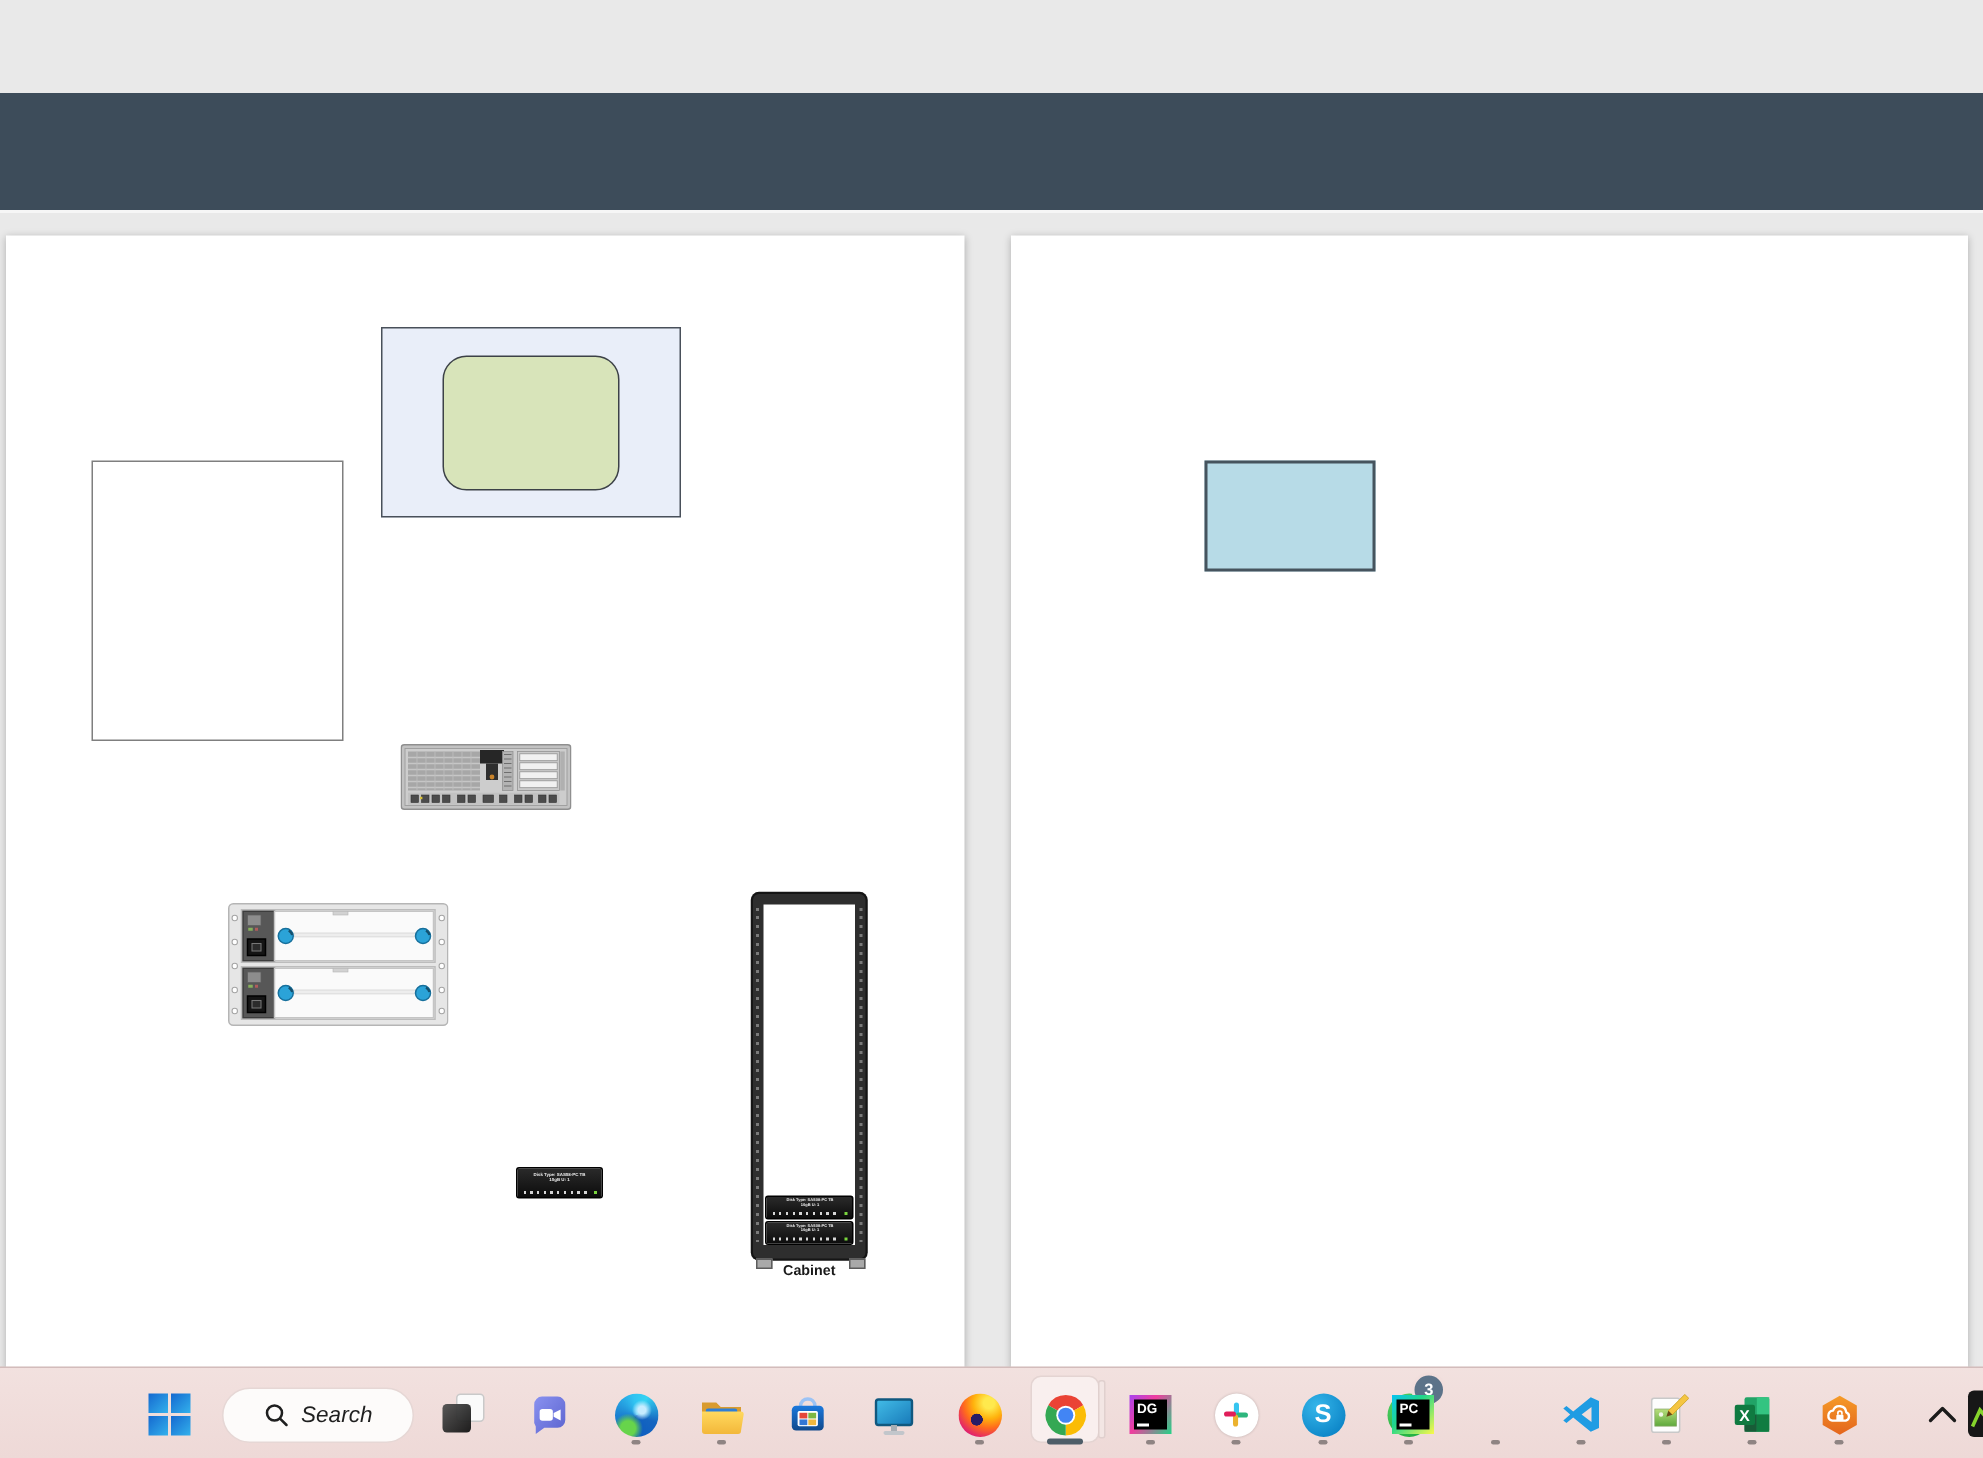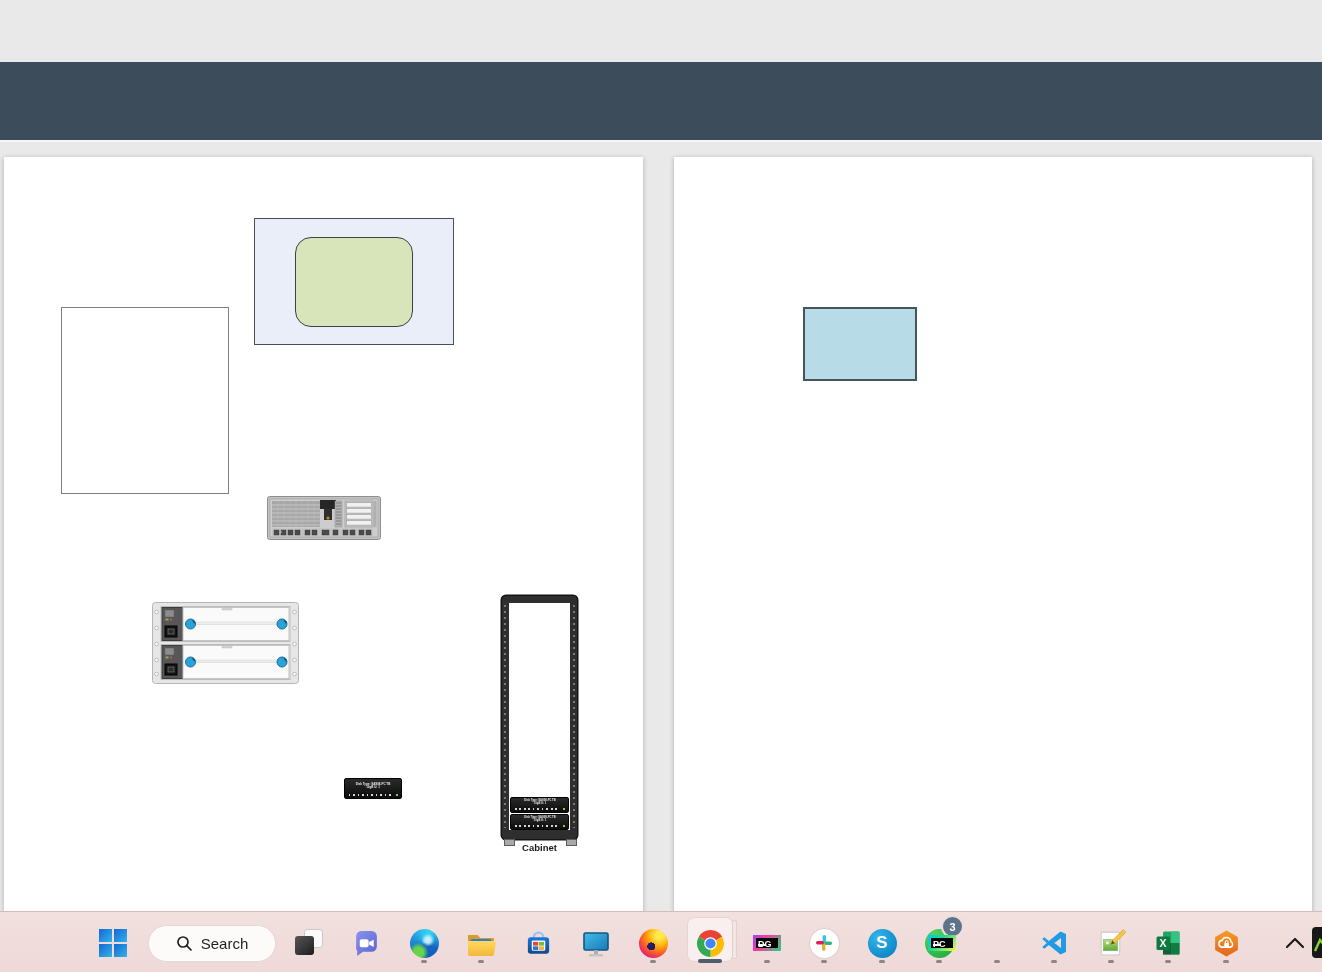--- a/index.html
+++ b/index.html
@@ -74,7 +74,7 @@
 
   .search-pill{position:absolute;left:148px;top:925px;width:128px;height:37px;border-radius:19px;
                background:#fdfbfa;border:1px solid #e6d7d5;box-sizing:border-box;display:flex;
-               align-items:center;justify-content:center;gap:8px;cursor:pointer;}
+               align-items:center;justify-content:center;gap:8px;cursor:pointer;font-style:italic;}
   .search-pill span{font-size:15px;color:#1f1f1f;}
 
   .win-start{display:grid;grid-template-columns:13px 13px;grid-template-rows:13px 13px;gap:2.5px;}

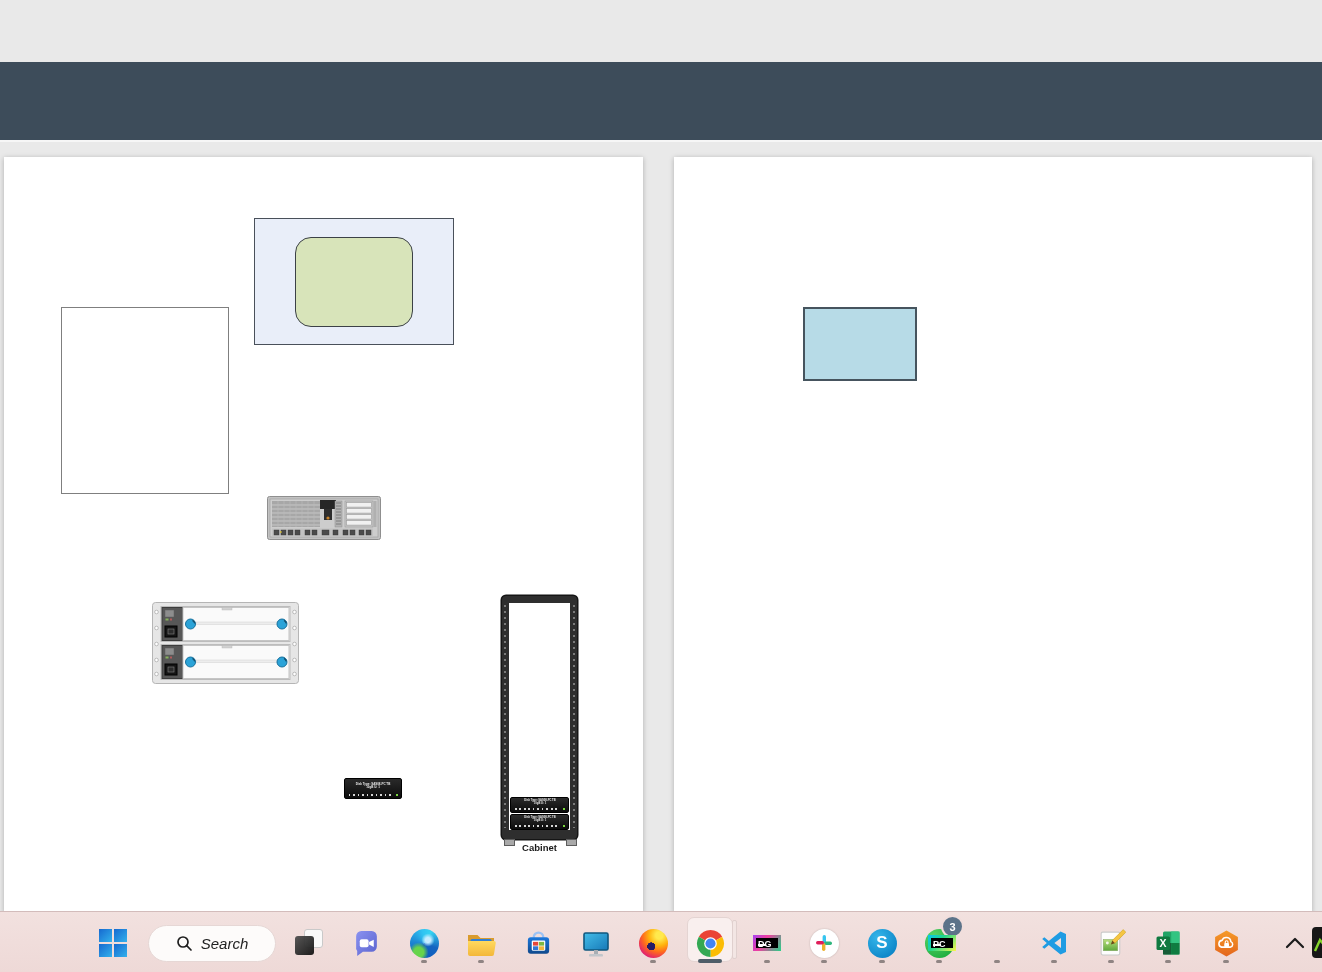--- a/index.html
+++ b/index.html
@@ -101,7 +101,7 @@
   .slack-icon{background:#fff;display:flex;align-items:center;justify-content:center;
      box-shadow:0 0 2px rgba(0,0,0,0.2);}
 
-  .jb-icon{width:28px;height:16px;position:relative;}
+  .jb-icon{width:28px;height:26px;position:relative;}
   .jb-dg{background:linear-gradient(125deg,#a843f0 0%,#ef3e9e 40%,#23d487 100%);}
   .jb-pc{background:linear-gradient(135deg,#07c3f2 0%,#21d789 40%,#fcf84a 100%);}
   .jb-inner{position:absolute;left:3px;top:3px;right:3px;bottom:3px;background:#000;

